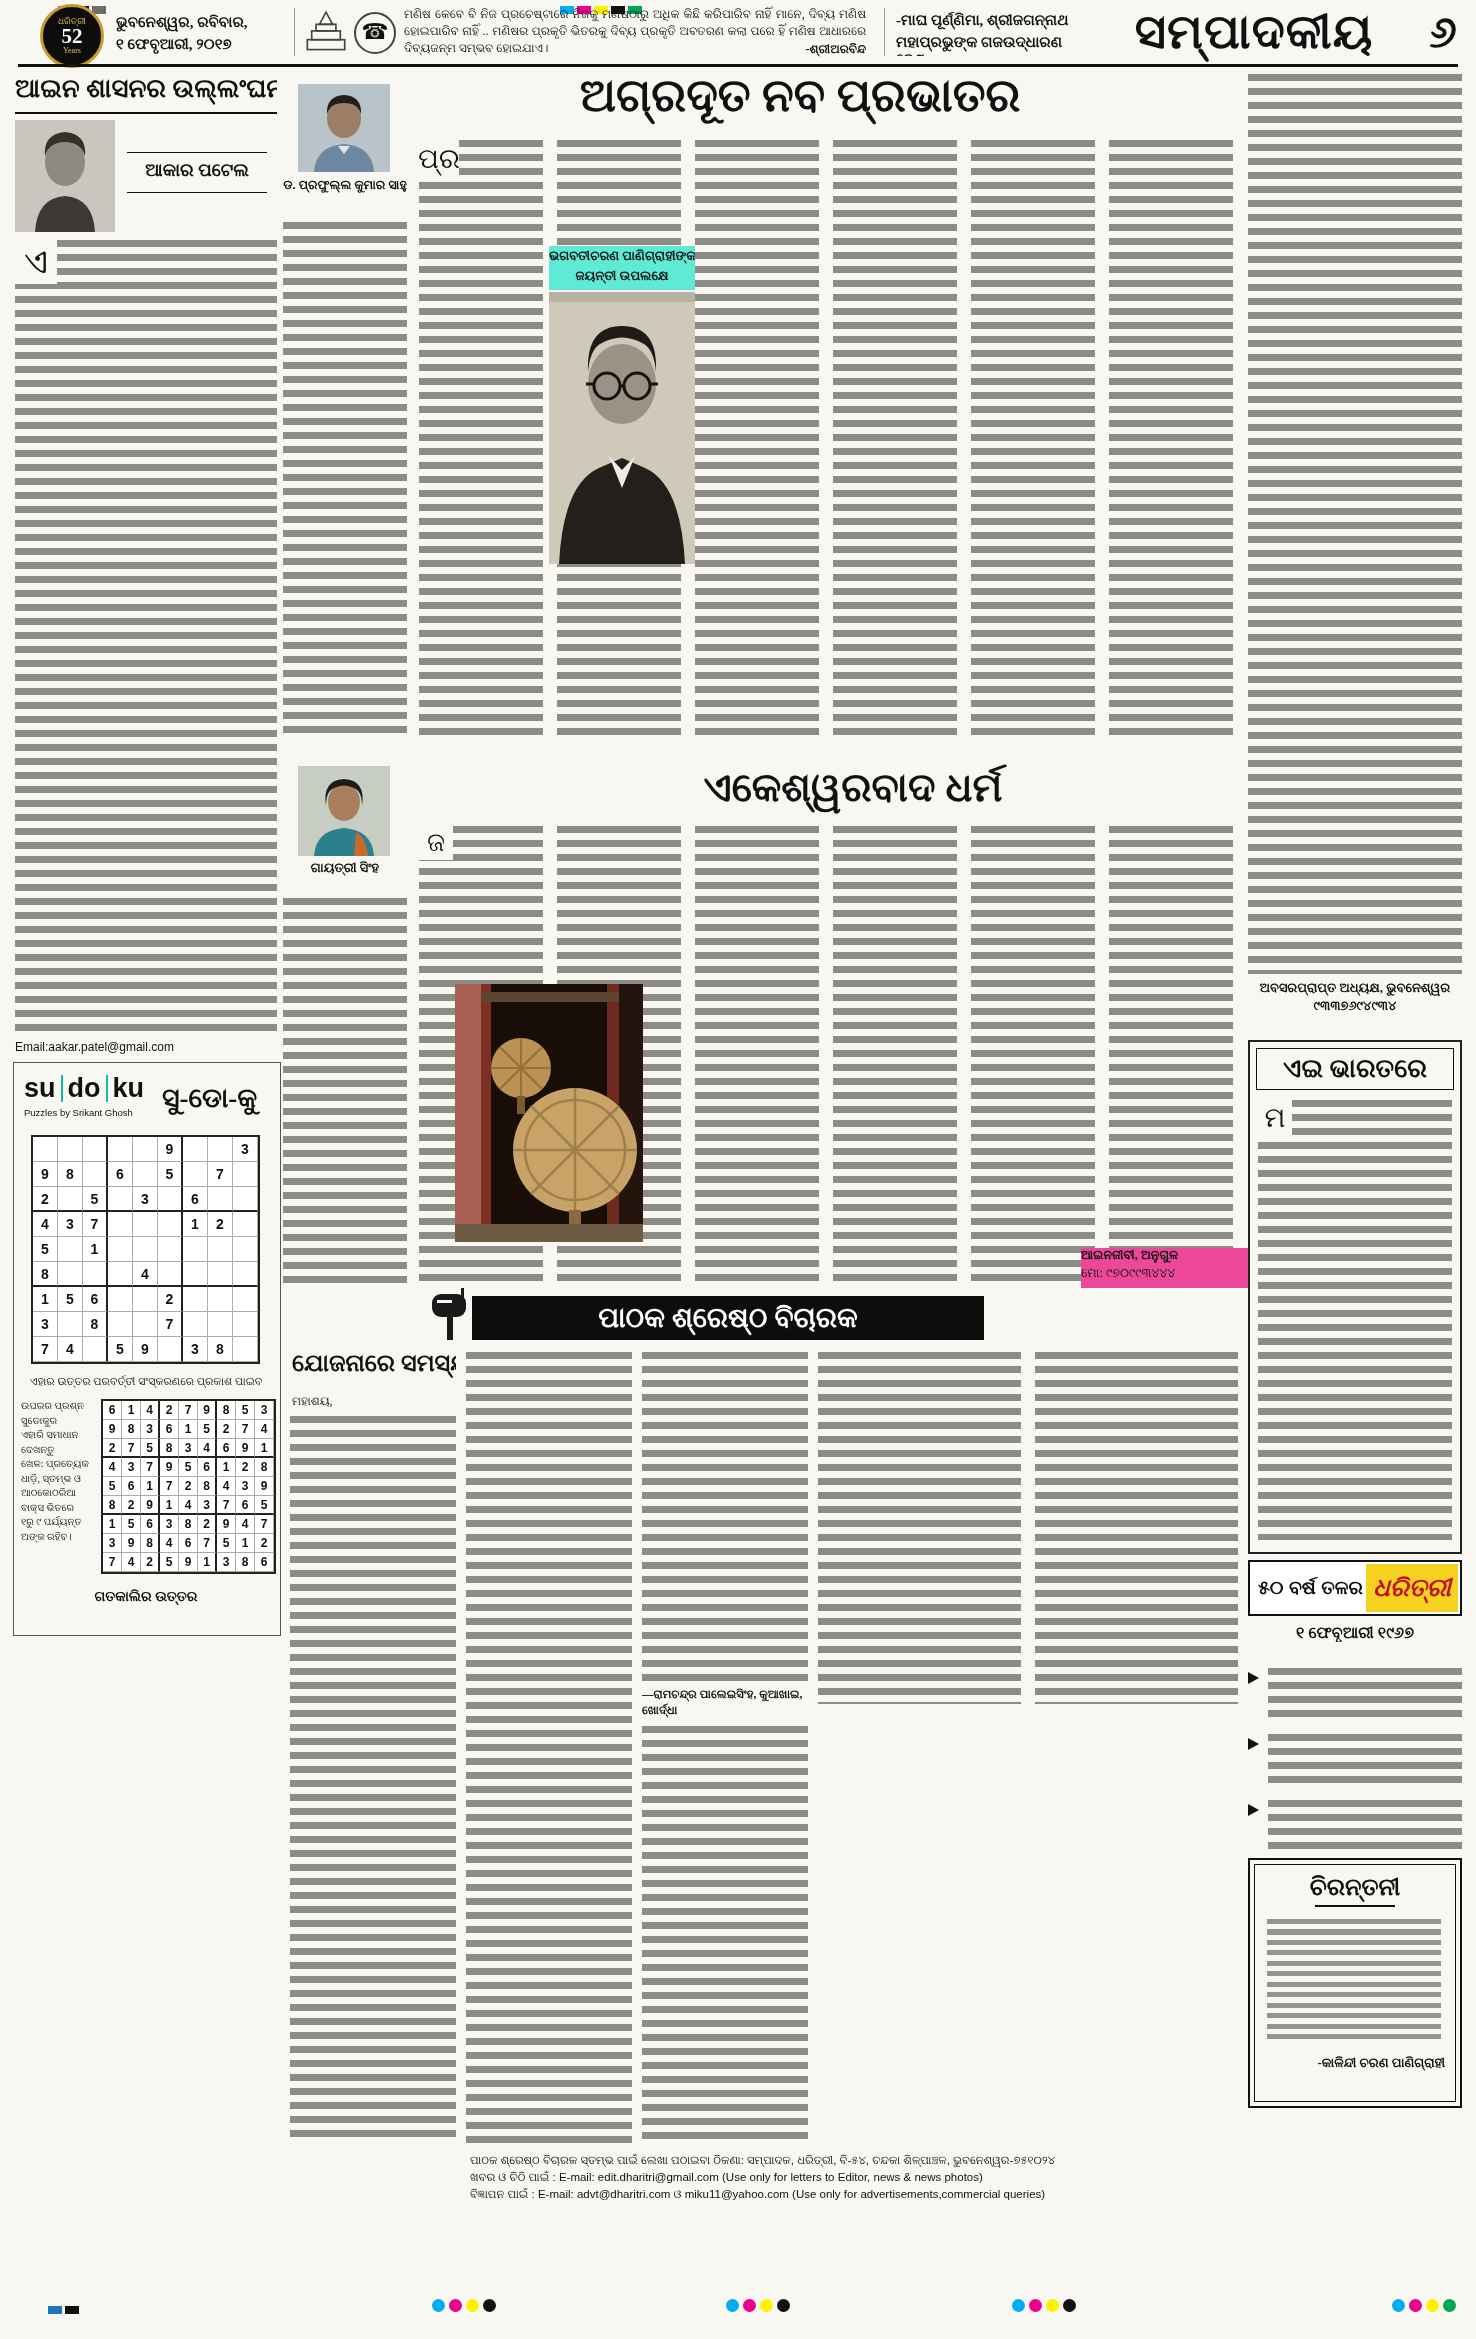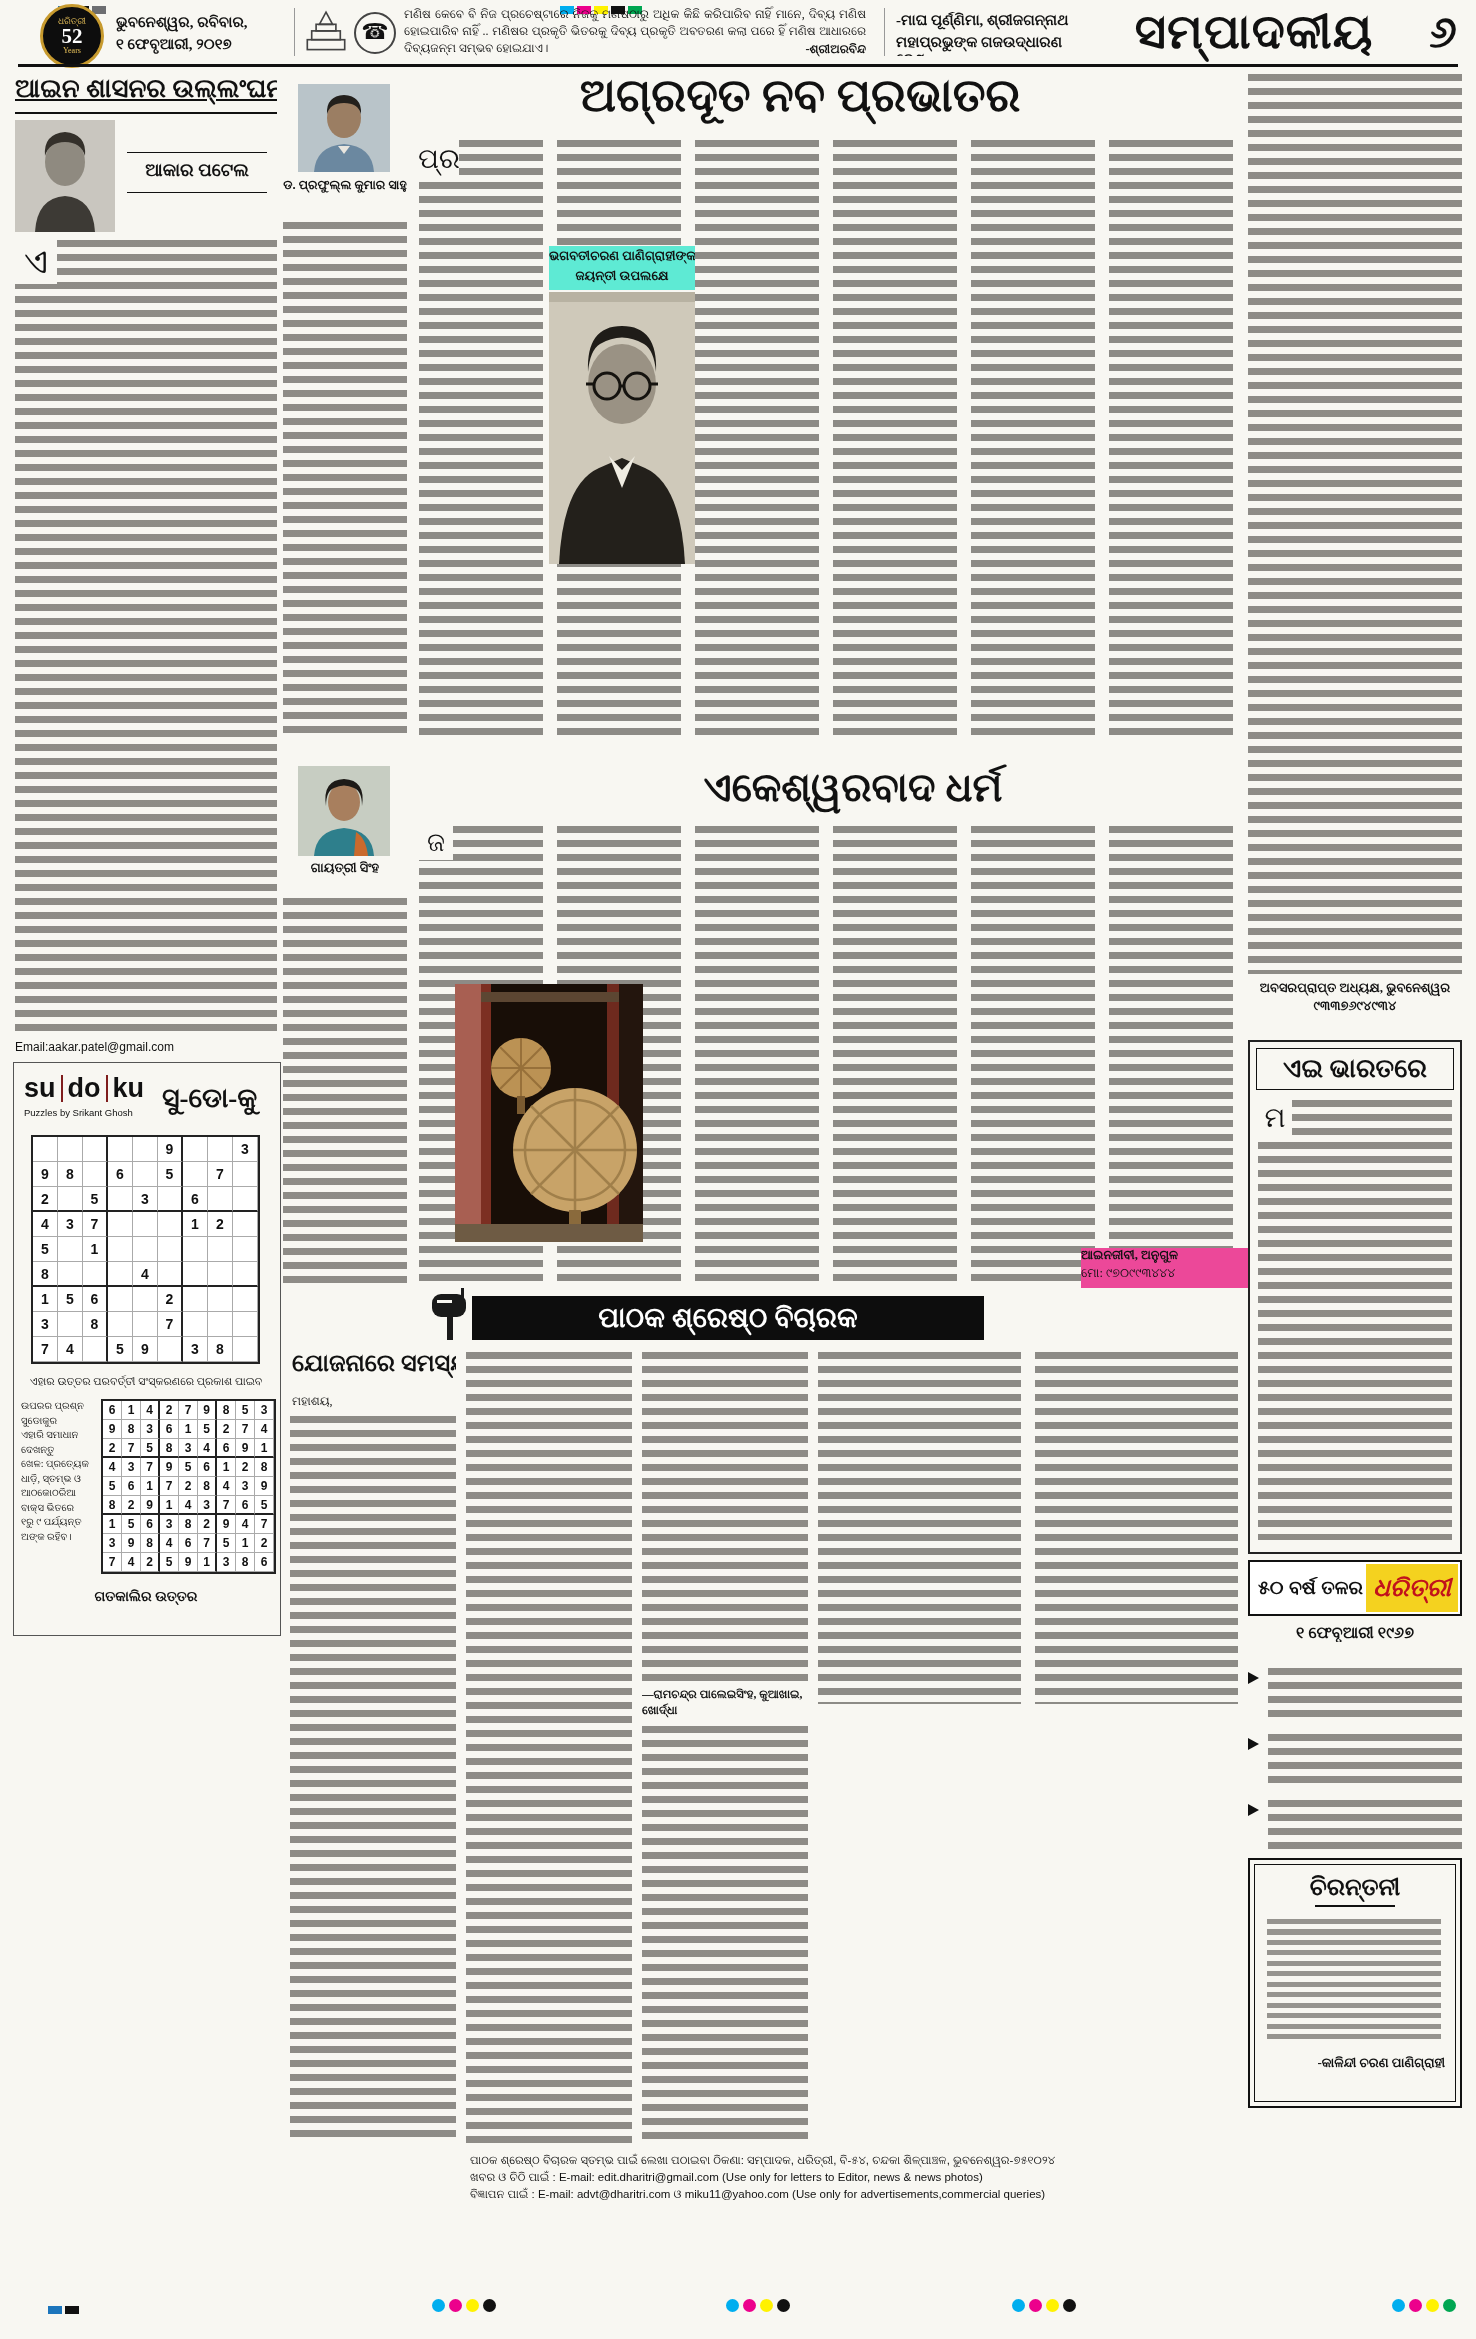--- a/index.html
+++ b/index.html
@@ -110,7 +110,7 @@
 
   <div class="abs rule" style="left:18px;top:64px;width:1440px;height:3px;"></div>
 
-  <div class="abs b hid nw" style="left:15px;top:74px;width:262px;height:36px;font-size:26px;text-decoration:underline;">ଆଇନ ଶାସନର ଉଲ୍ଲଂଘନ</div>
+  <div class="abs b hid nw" style="left:15px;top:74px;width:262px;height:36px;font-size:26px;">ଆଇନ ଶାସନର ଉଲ୍ଲଂଘନ</div>
   <div class="abs rule" style="left:15px;top:112px;width:262px;height:2px;"></div>
 
   <div class="abs" style="left:15px;top:120px;width:100px;height:112px;">

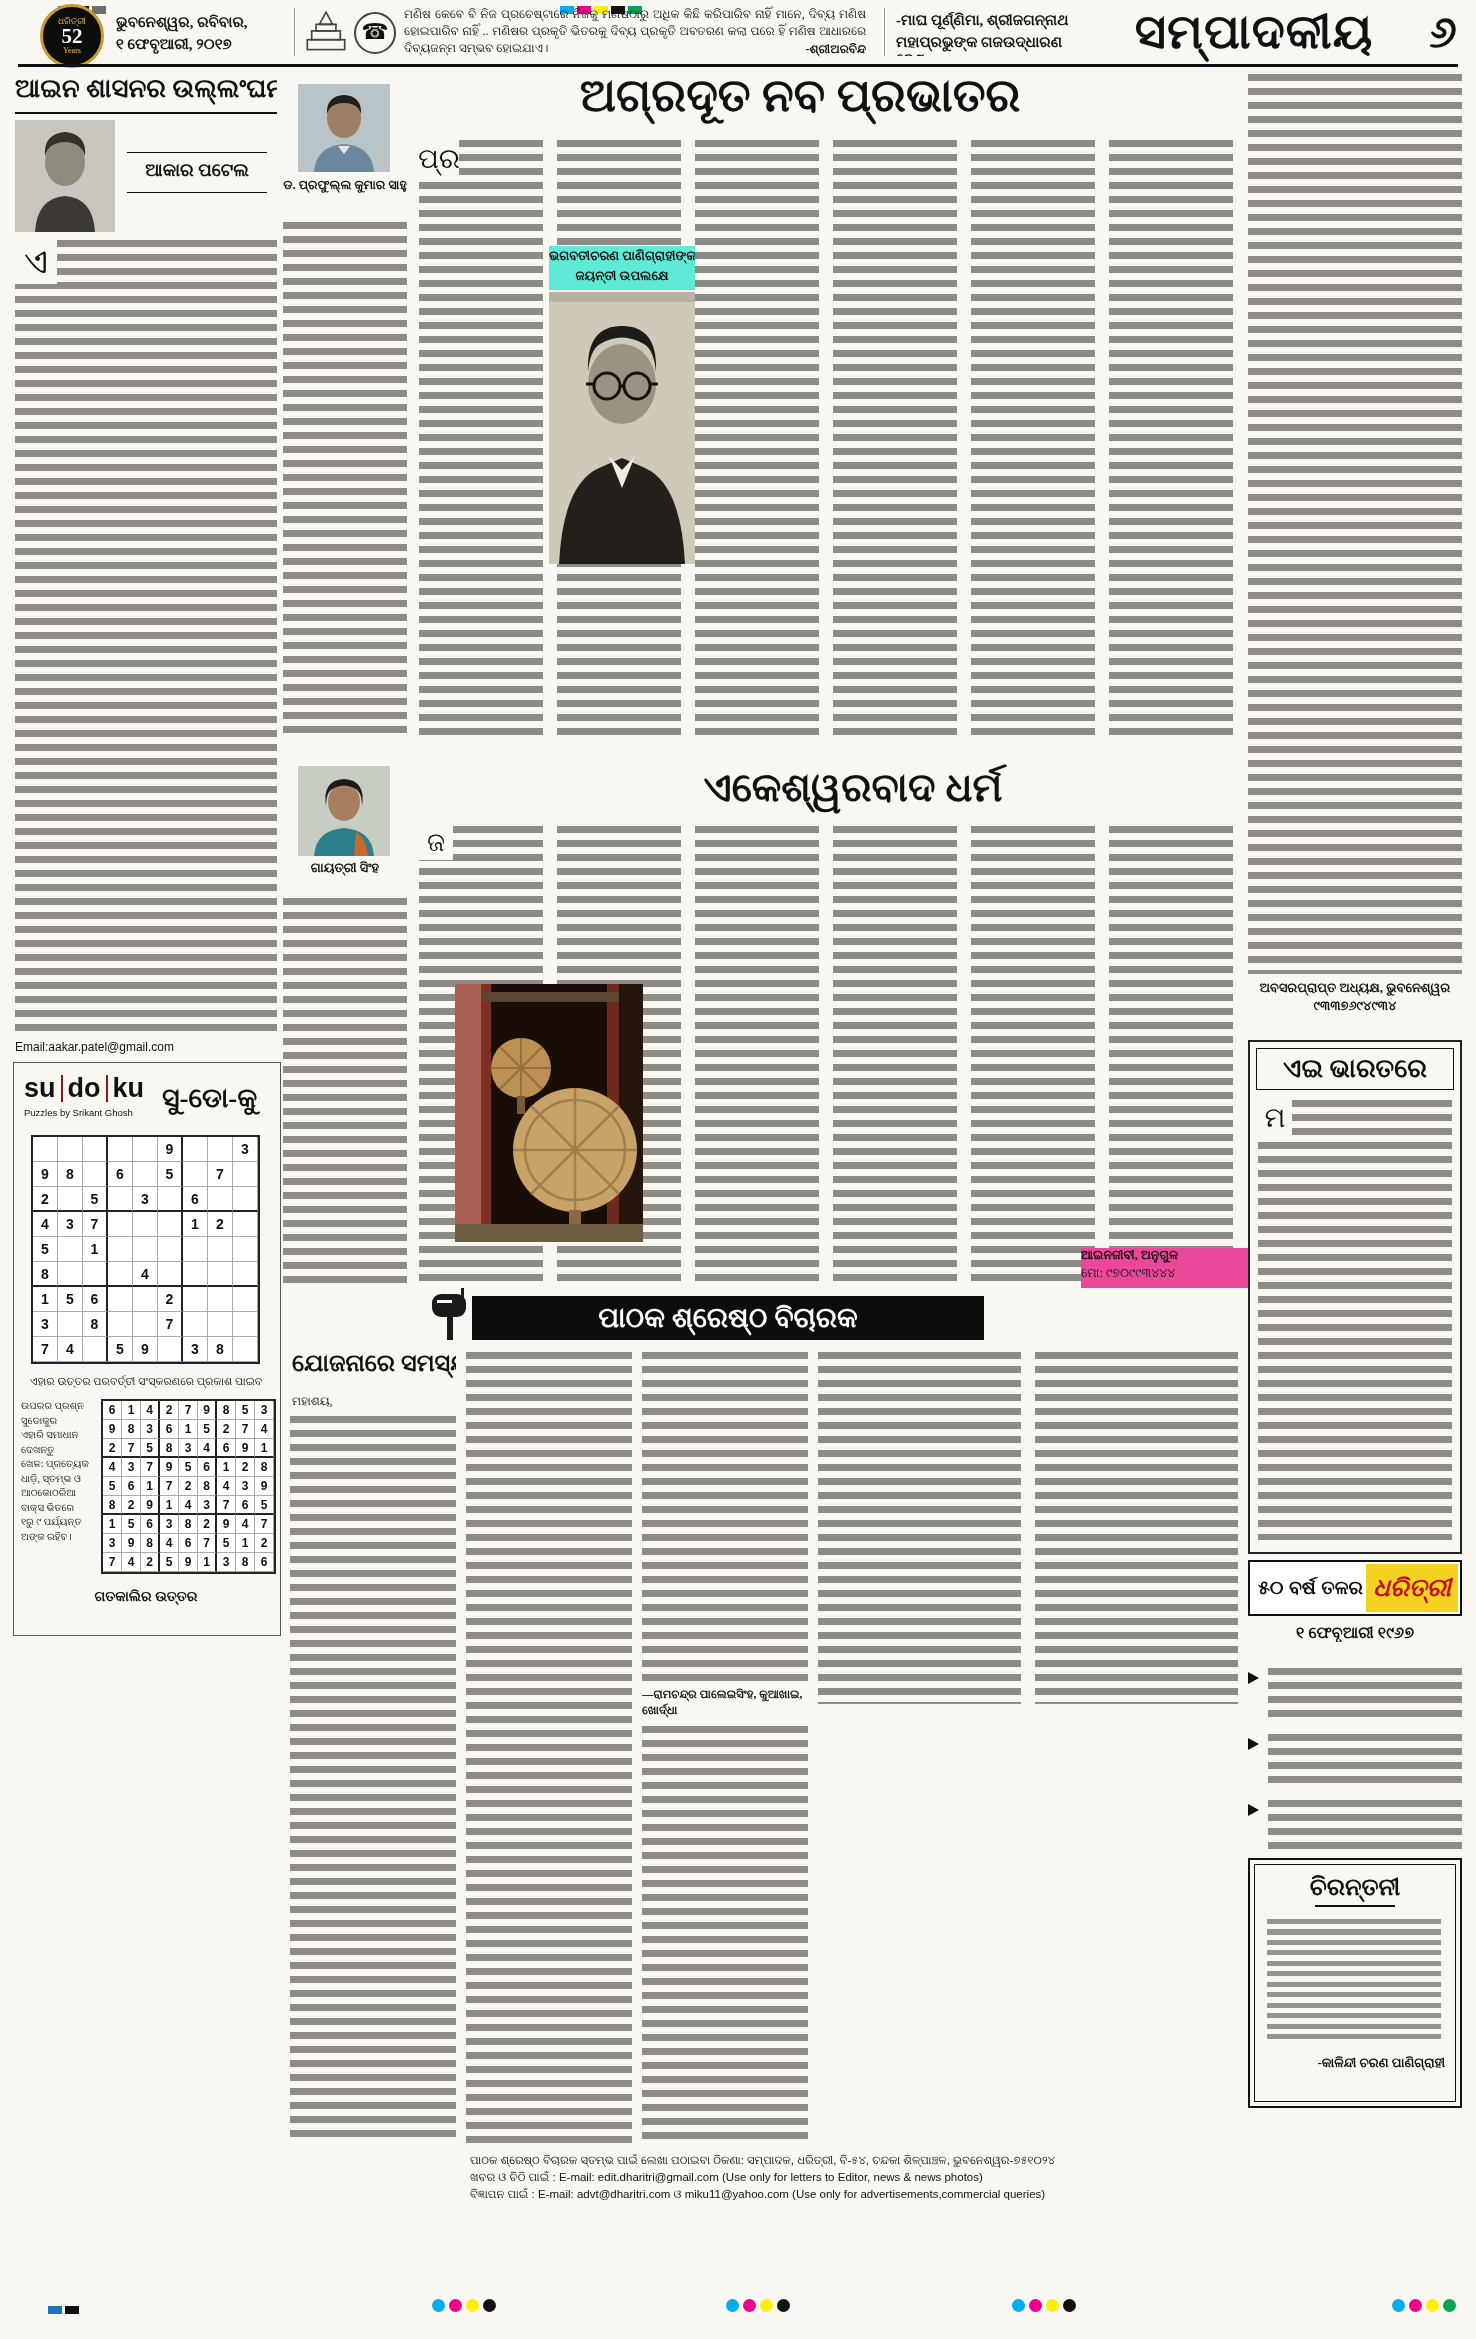--- a/index.html
+++ b/index.html
@@ -49,7 +49,7 @@
   #sd-solution .sd-cell{font-size:12px;}
   .sudoku-logo{display:flex;align-items:flex-end;font-family:"Liberation Sans",sans-serif;
       font-weight:bold;font-size:27px;line-height:27px;}
-  .sudoku-logo span{padding:0 5px;border-left:2px solid #7f1d1d;}
+  .sudoku-logo span{padding:0 5px;border-left:2px solid #14b8a6;}
   .sudoku-logo span:first-child{border-left:none;padding-left:0;}
   .instr div{font-size:10px;line-height:14.5px;white-space:nowrap;overflow:hidden;}
 

